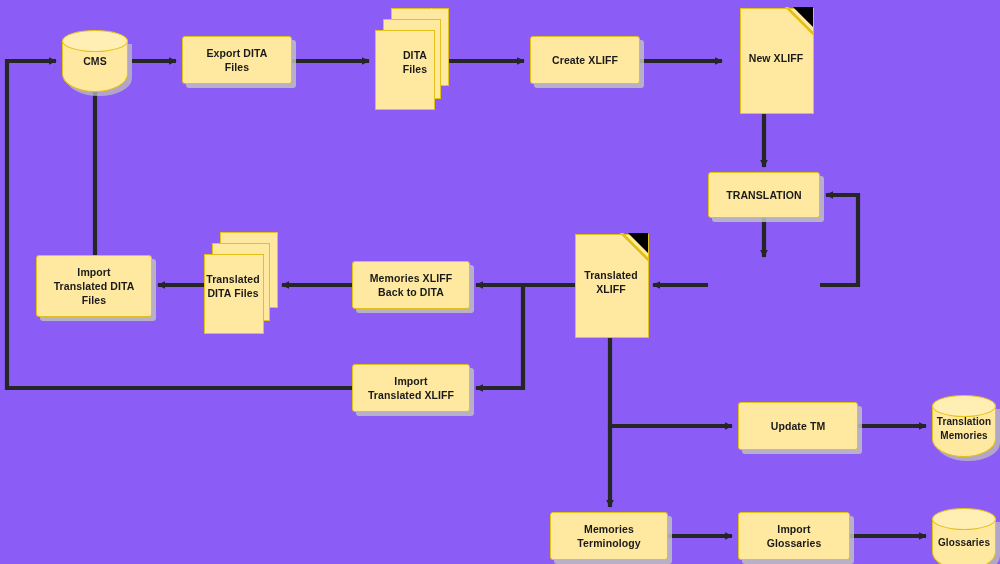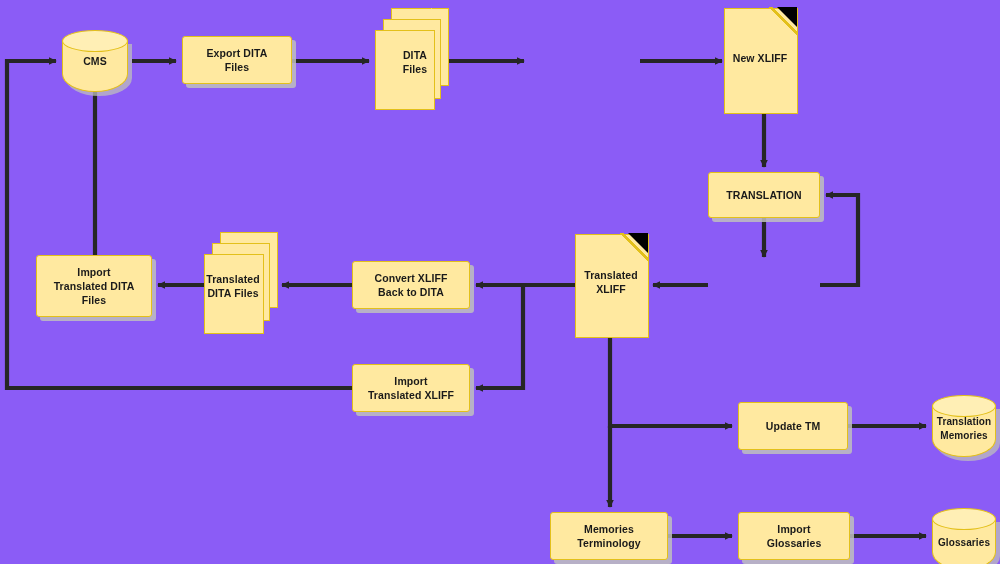--- a/index.html
+++ b/index.html
@@ -159,6 +159,9 @@
 Files</span>
   </div>
 
+  <div class="node proc" style="left:530px; top:36px; width:110px; height:48px;">
+    <span class="lbl">Create XLIFF</span>
+  </div>
 
   <div class="node doc" style="left:724px; top:8px; width:72px; height:104px;">
     <div class="sheet" style="left:0; top:0; width:72px; height:104px;"></div>

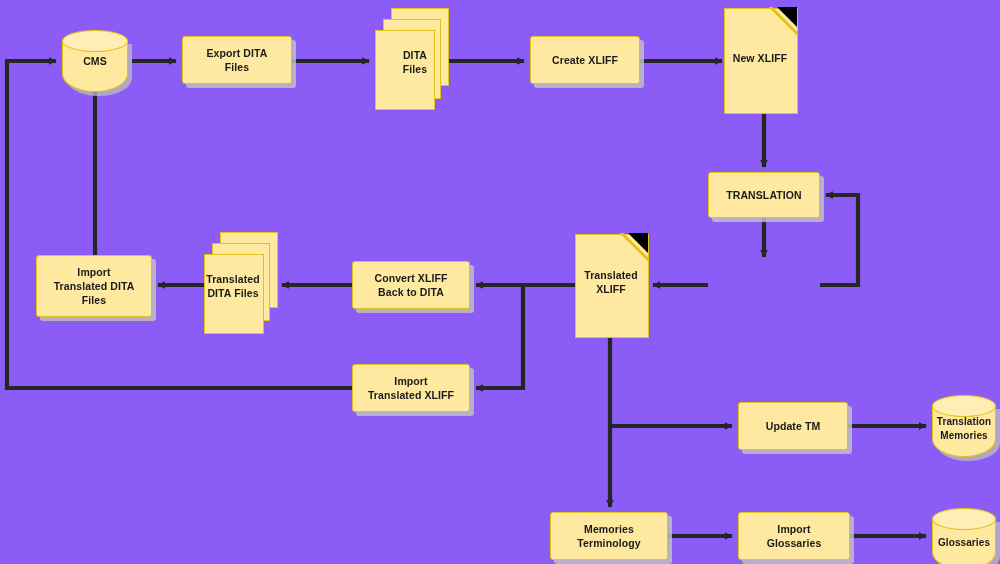--- a/index.html
+++ b/index.html
@@ -163,7 +163,7 @@
     <span class="lbl">Create XLIFF</span>
   </div>
 
-  <div class="node doc" style="left:724px; top:8px; width:72px; height:104px;">
+  <div class="node doc" style="left:740px; top:8px; width:72px; height:104px;">
     <div class="sheet" style="left:0; top:0; width:72px; height:104px;"></div>
     <div style="position:absolute; right:-1px; top:-1px; width:0; height:0;
                 border-left:20px solid transparent; border-top:20px solid #000000;"></div>

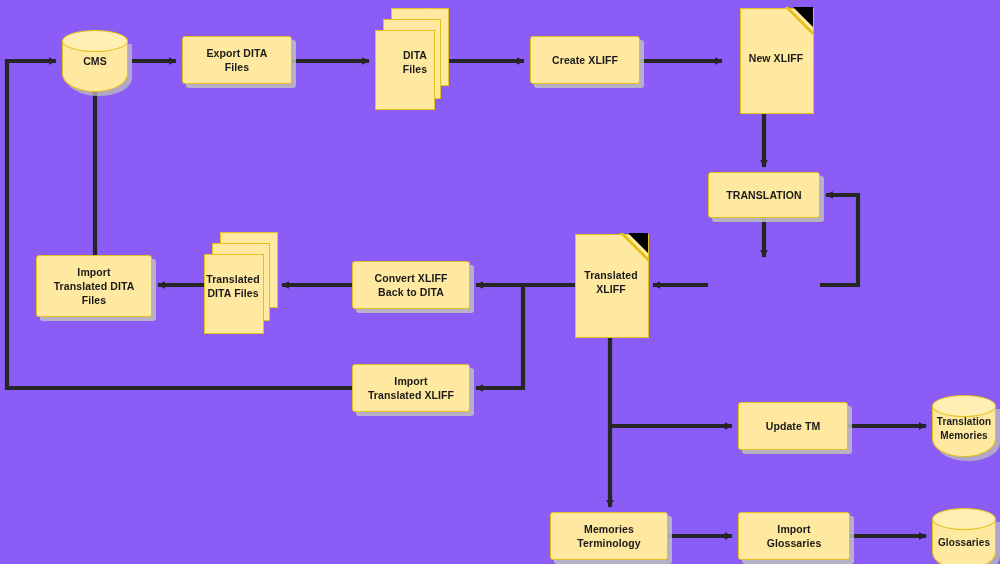--- a/index.html
+++ b/index.html
@@ -188,7 +188,7 @@
   </div>
 
   <div class="node proc" style="left:352px; top:261px; width:118px; height:48px;">
-    <span class="lbl">Convert XLIFF
+    <span class="lbl">Memories XLIFF
 Back to DITA</span>
   </div>
 

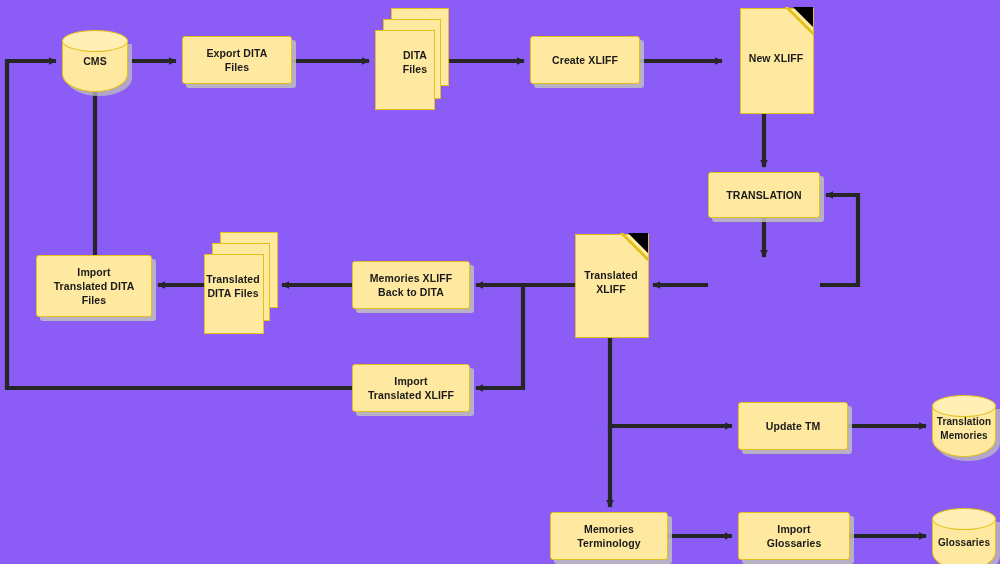--- a/index.html
+++ b/index.html
@@ -211,7 +211,7 @@
 Files</span>
   </div>
 
-  <div class="node proc" style="left:738px; top:402px; width:110px; height:48px;">
+  <div class="node proc" style="left:738px; top:402px; width:120px; height:48px;">
     <span class="lbl">Update TM</span>
   </div>
 

